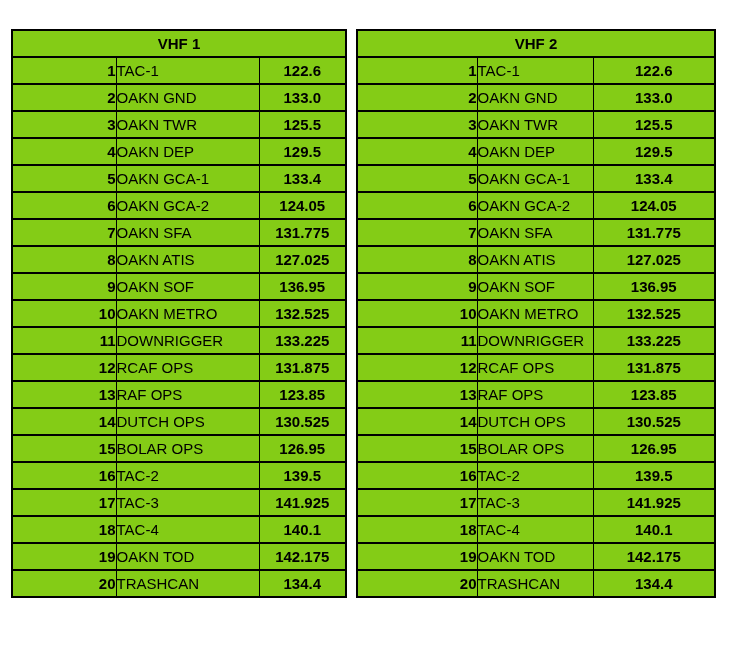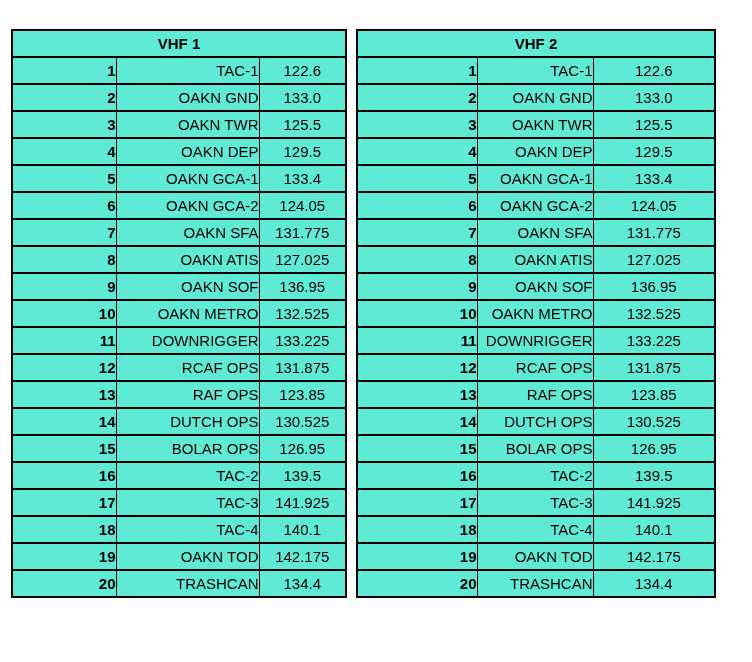--- a/index.html
+++ b/index.html
@@ -20,7 +20,7 @@
     top: 29px;
     border-collapse: collapse;
     table-layout: fixed;
-    background: #5eead4;
+    background: #84cc16;
   }
   table.t1 { left: 11px;  width: 334px; }
   table.t2 { left: 356px; width: 358px; }

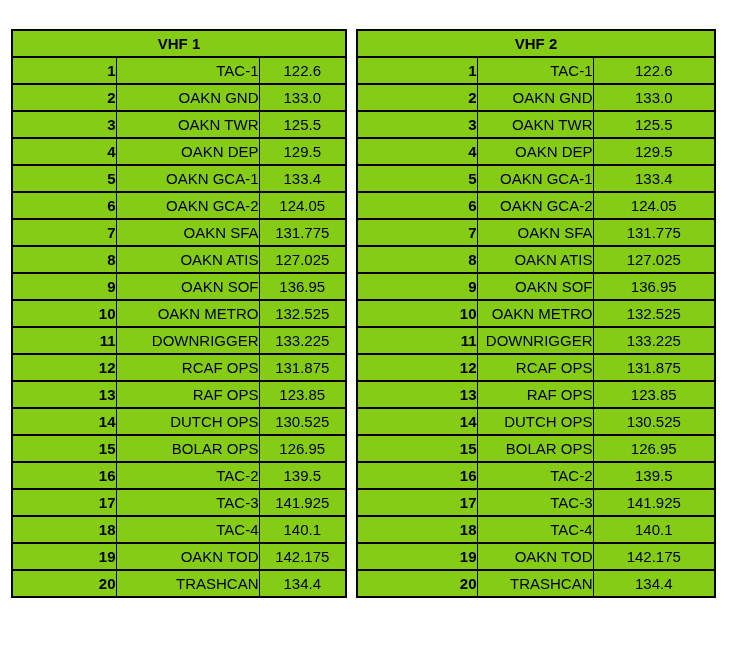--- a/index.html
+++ b/index.html
@@ -54,7 +54,7 @@
   }
   td.name {
     font-weight: normal;
-    text-align: right;
+    text-align: left;
   }
   td.freq {
     font-weight: normal;

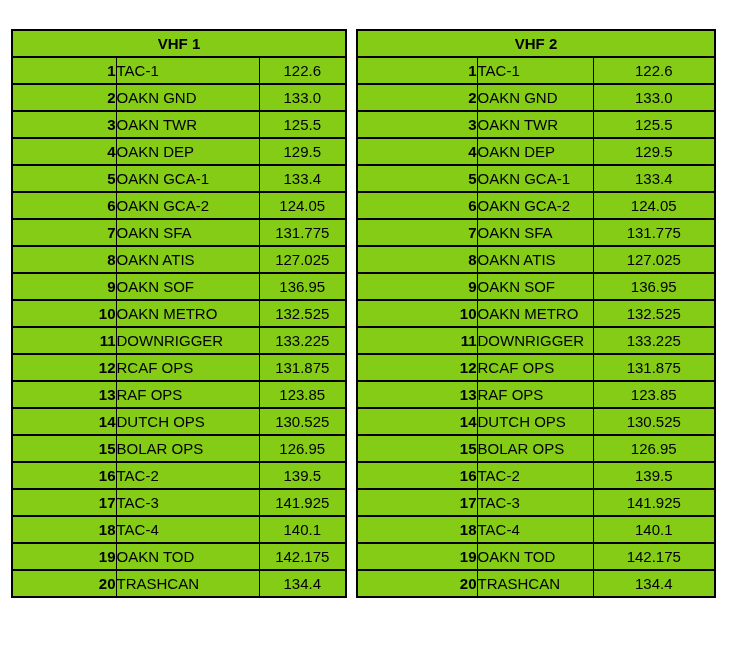--- a/index.html
+++ b/index.html
@@ -57,7 +57,7 @@
     text-align: left;
   }
   td.freq {
-    font-weight: normal;
+    font-weight: bold;
     text-align: center;
   }
 

